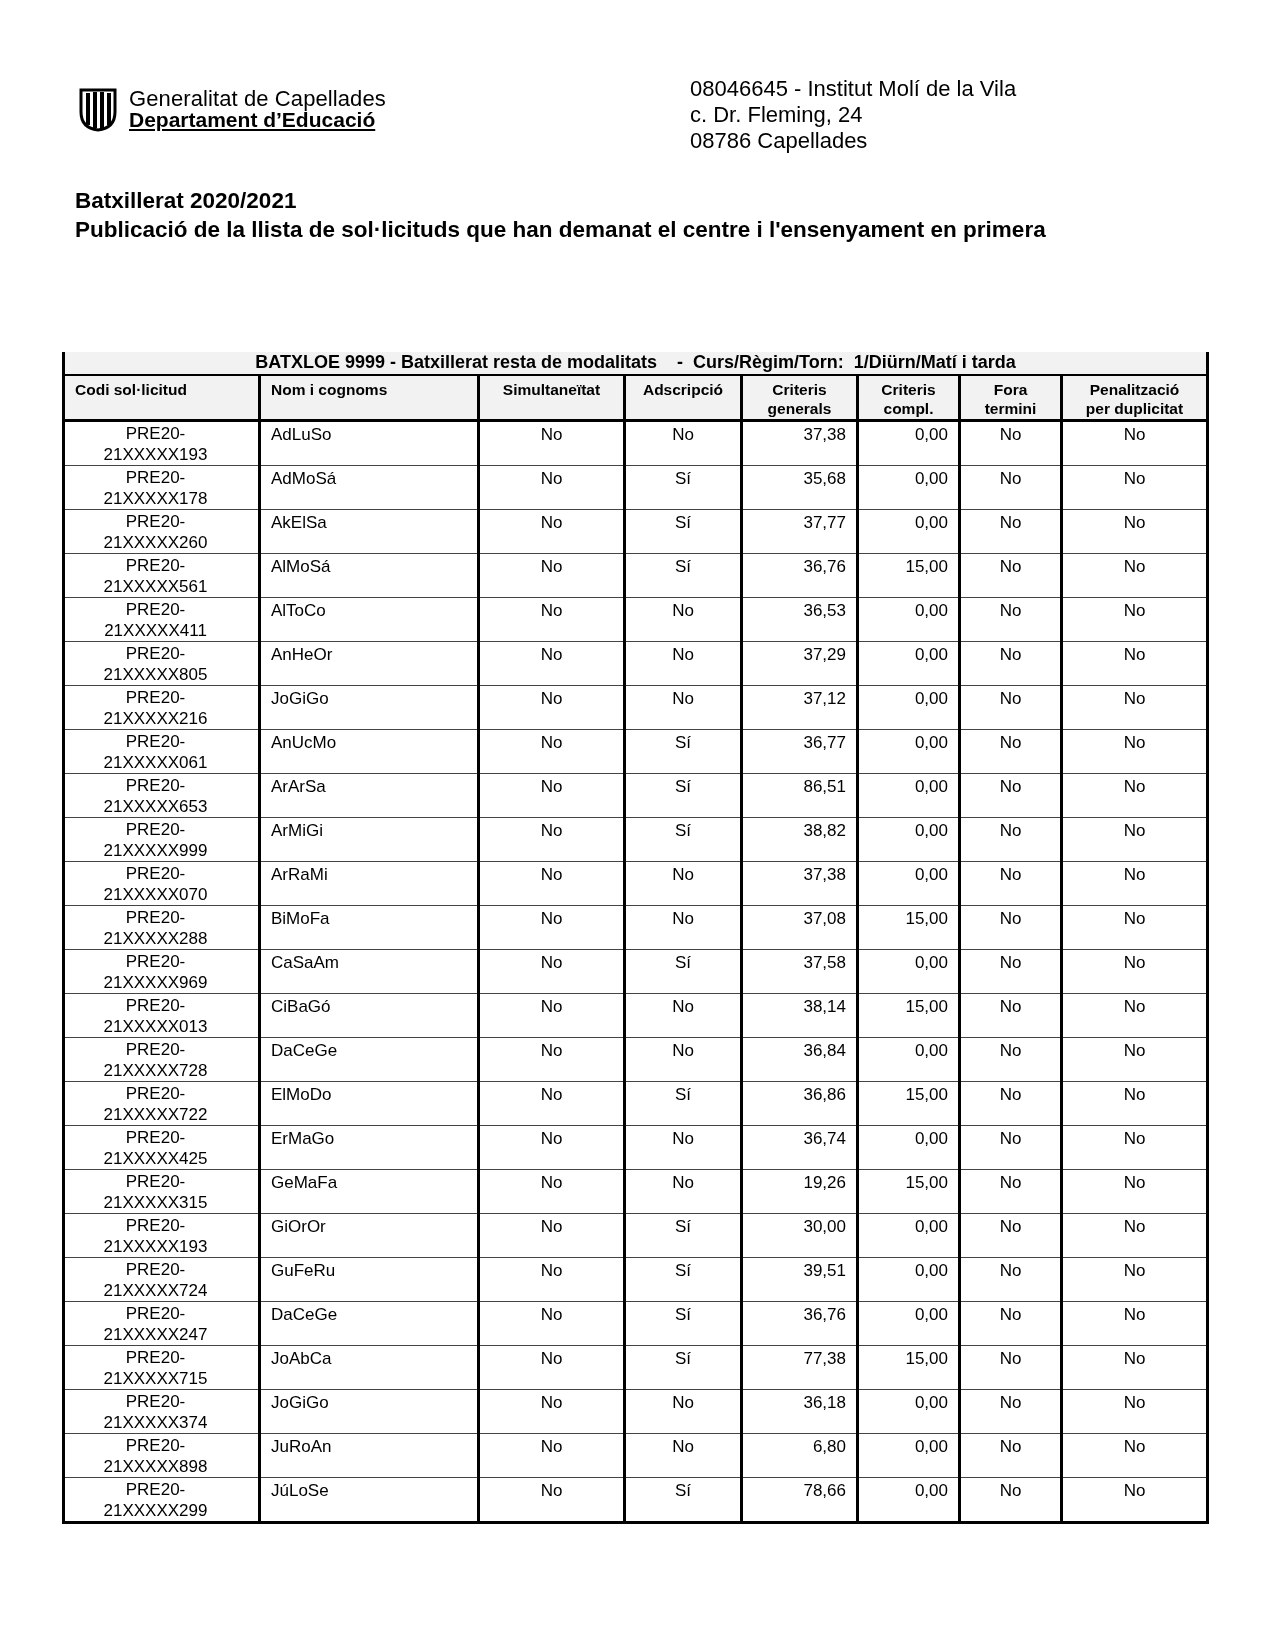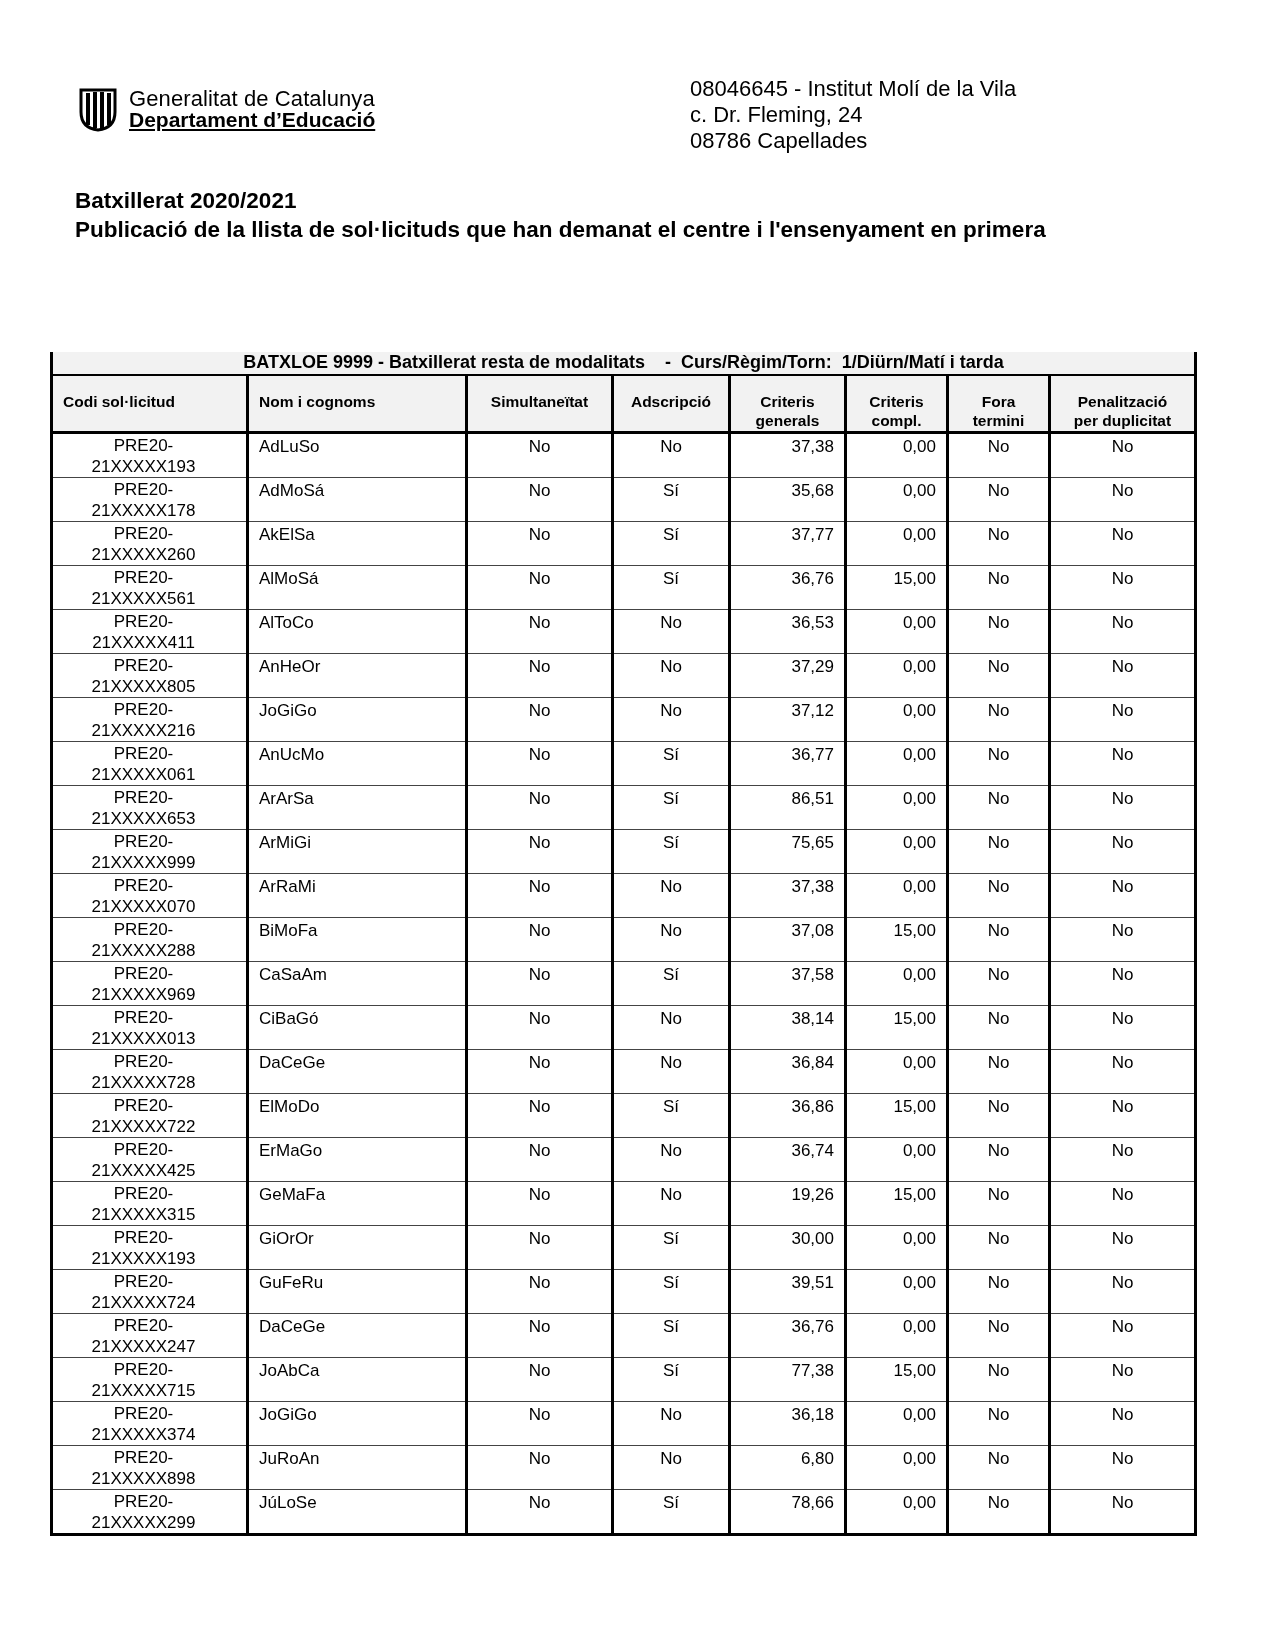--- a/index.html
+++ b/index.html
@@ -59,7 +59,7 @@
     </svg>
   </div>
   <div class="logo-text">
-    <div class="logo-line1">Generalitat de Catalunya</div>
+    <div class="logo-line1">Generalitat de Capellades</div>
     <div class="logo-line2">Departament d’Educació</div>
   </div>
 </div>

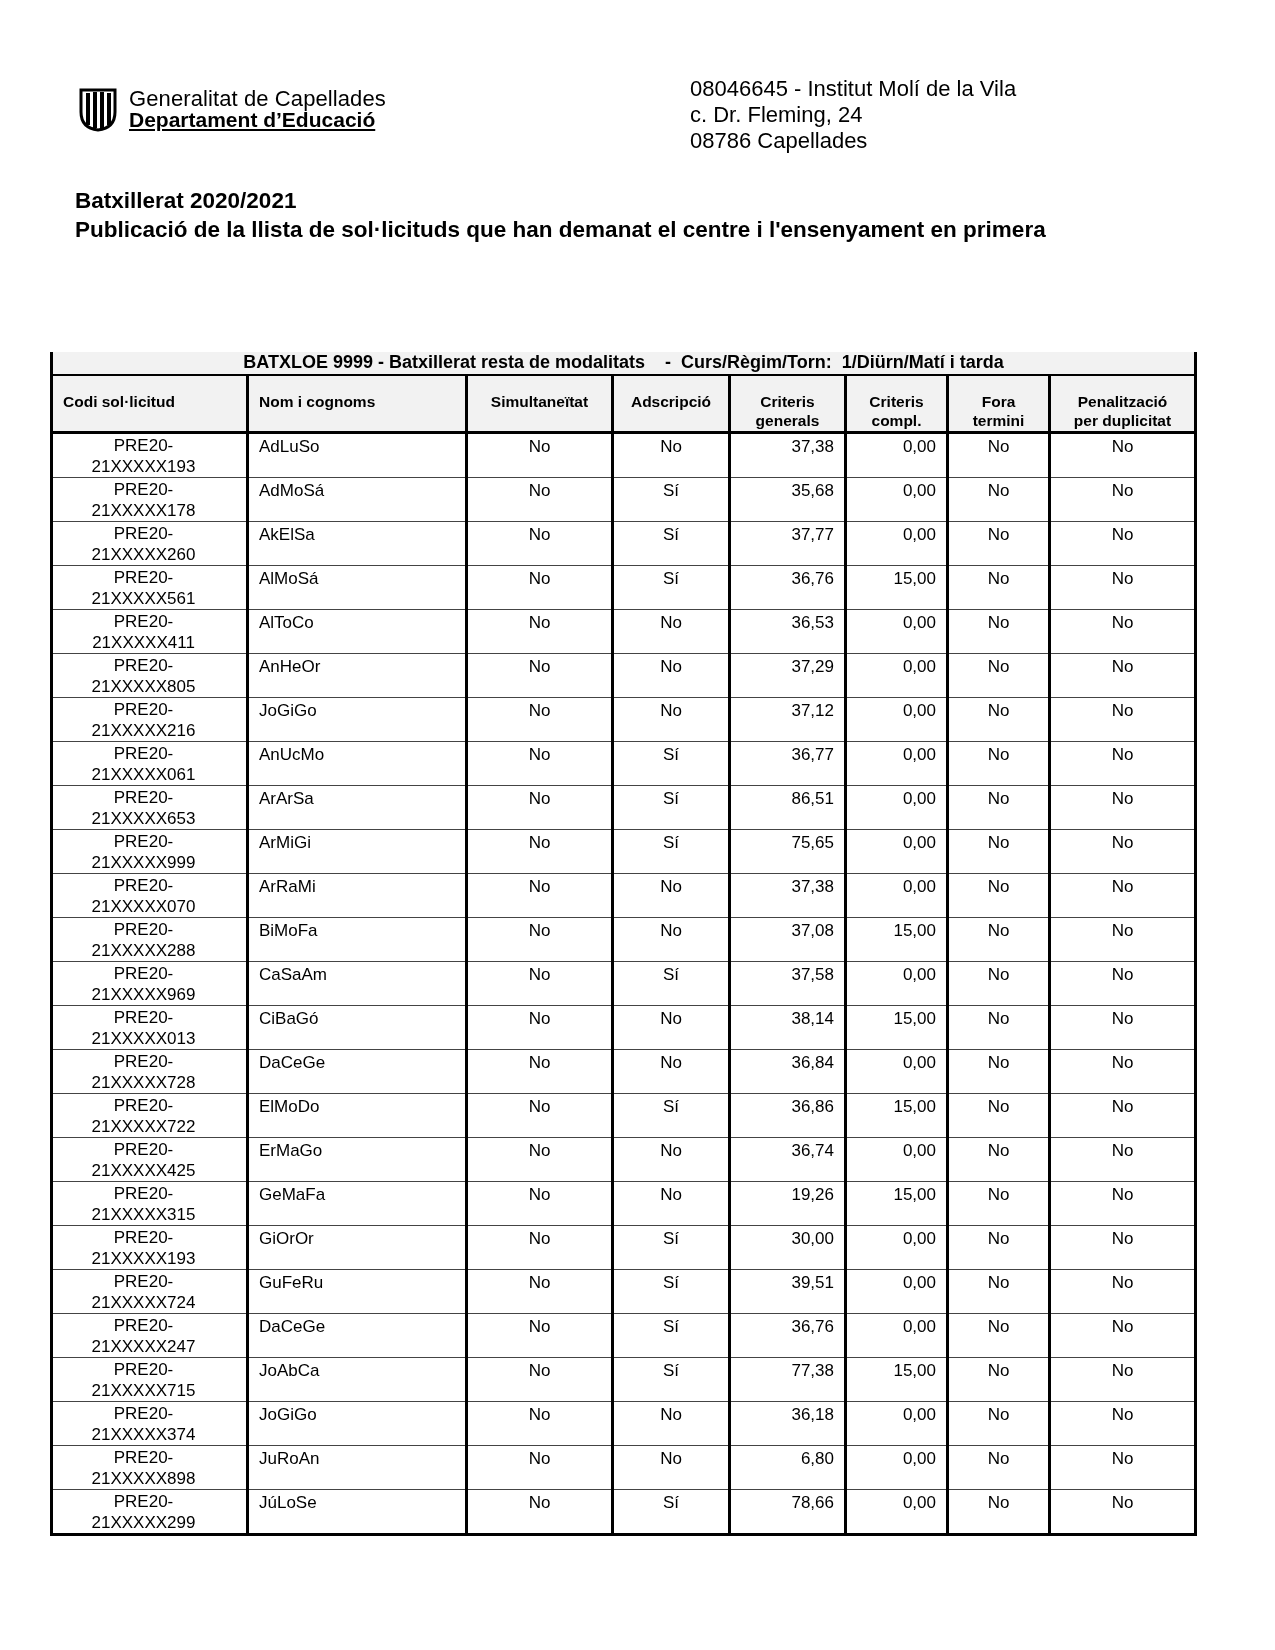--- a/index.html
+++ b/index.html
@@ -20,7 +20,7 @@
     .titles { position: absolute; left: 75px; top: 186px; width: 1120px; }
     .titles div { font-size: 22.5px; font-weight: bold; line-height: 29px; }
 
-    .table-wrap { position: absolute; left: 50px; top: 352px; width: 980px; }
+    .table-wrap { position: absolute; left: 62px; top: 352px; width: 980px; }
     table { border-collapse: collapse; width: 1144px; table-layout: fixed; }
     .caption-cell {
       background: #f2f2f2; text-align: center; font-weight: bold; font-size: 18px;

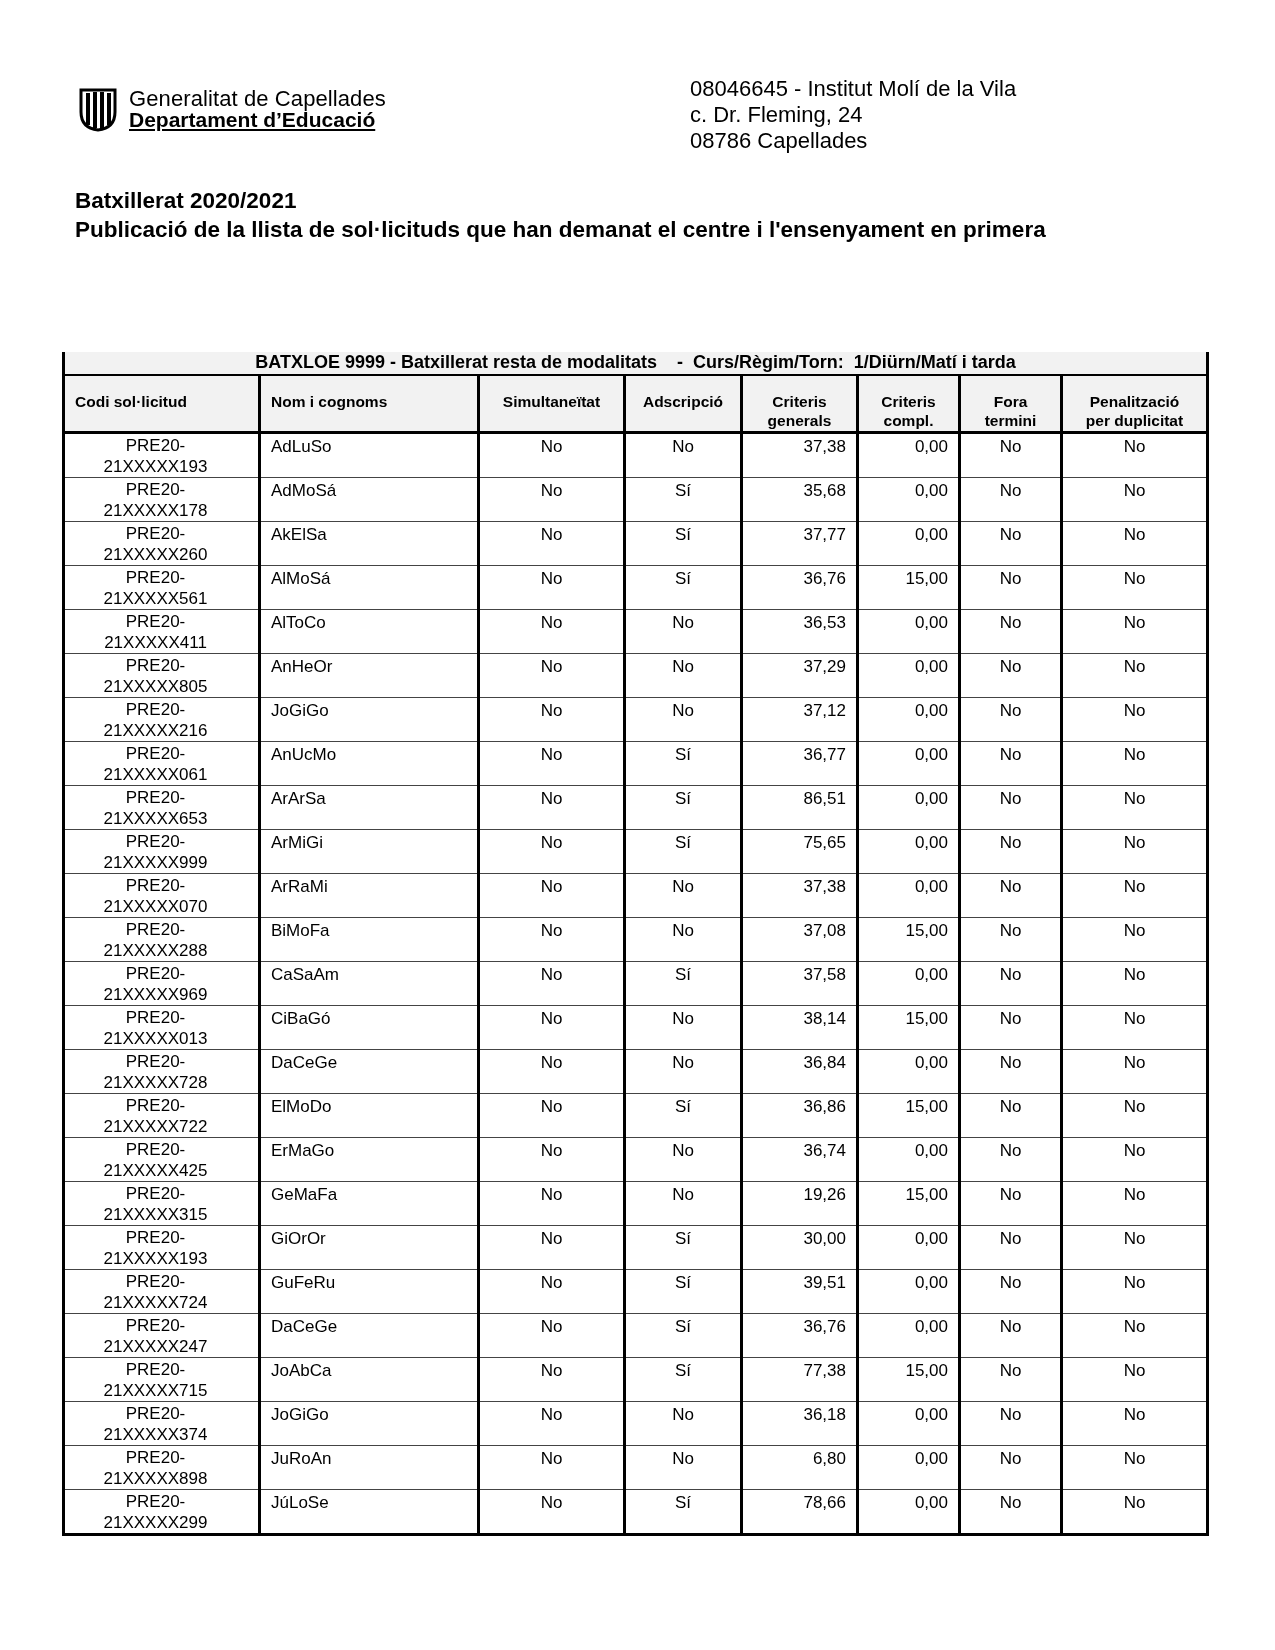--- a/index.html
+++ b/index.html
@@ -29,7 +29,7 @@
     }
     th {
       background: #f2f2f2; font-size: 15.5px; font-weight: bold; vertical-align: top;
-      padding: 16px 4px 1px 4px; line-height: 19px; height: 38px;
+      padding: 4px 4px 1px 4px; line-height: 19px; height: 38px;
       border-left: 3px solid #000; border-right: 3px solid #000; border-bottom: 3px solid #000;
     }
     th.left { text-align: left; padding-left: 10px; }

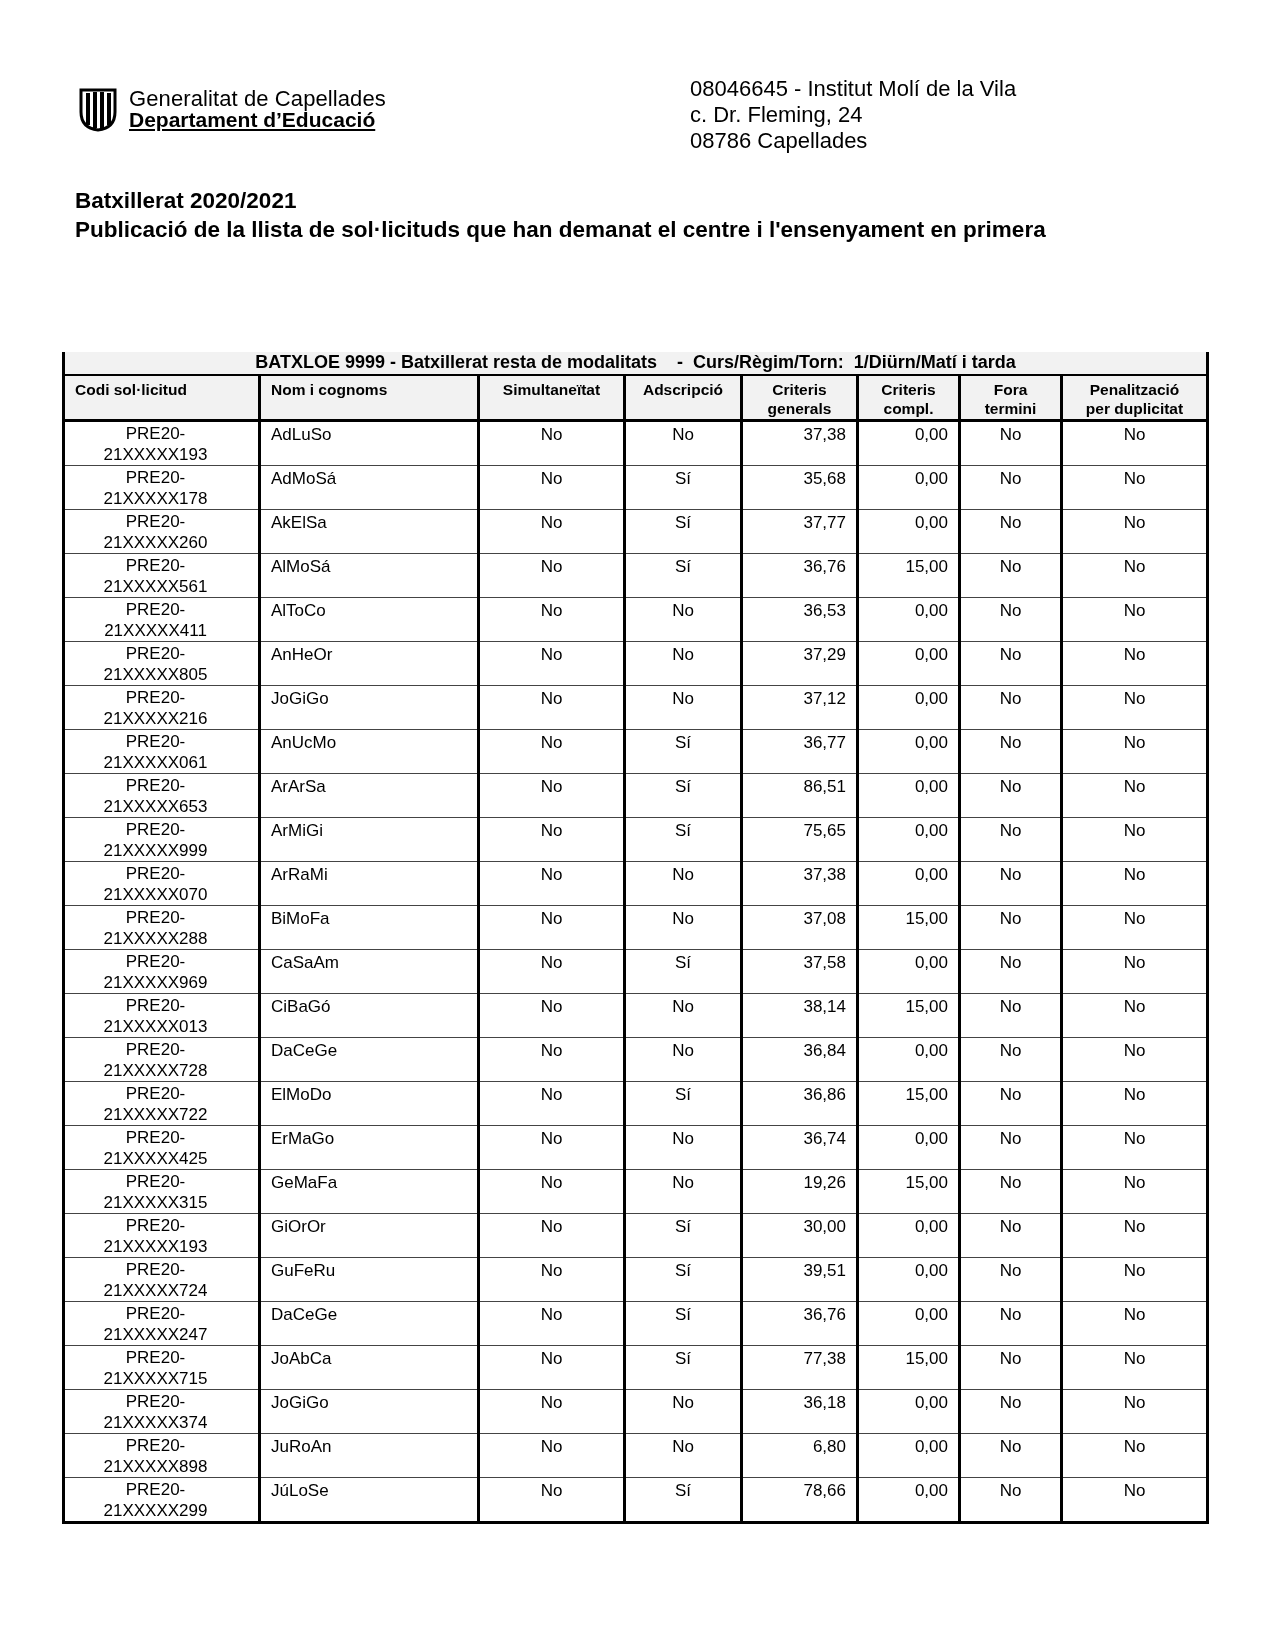--- a/index.html
+++ b/index.html
@@ -198,7 +198,7 @@
           <td class="name">ArMiGi</td>
           <td class="center">No</td>
           <td class="center">Sí</td>
-          <td class="right">75,65</td>
+          <td class="right">38,82</td>
           <td class="right">0,00</td>
           <td class="center">No</td>
           <td class="center">No</td>

